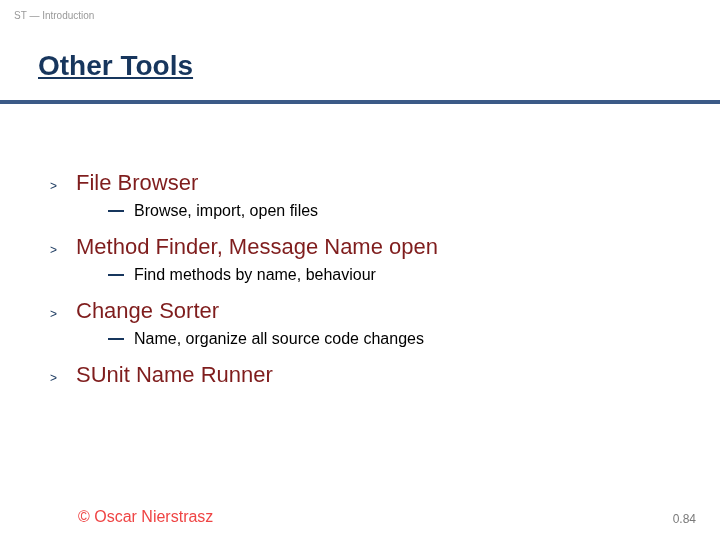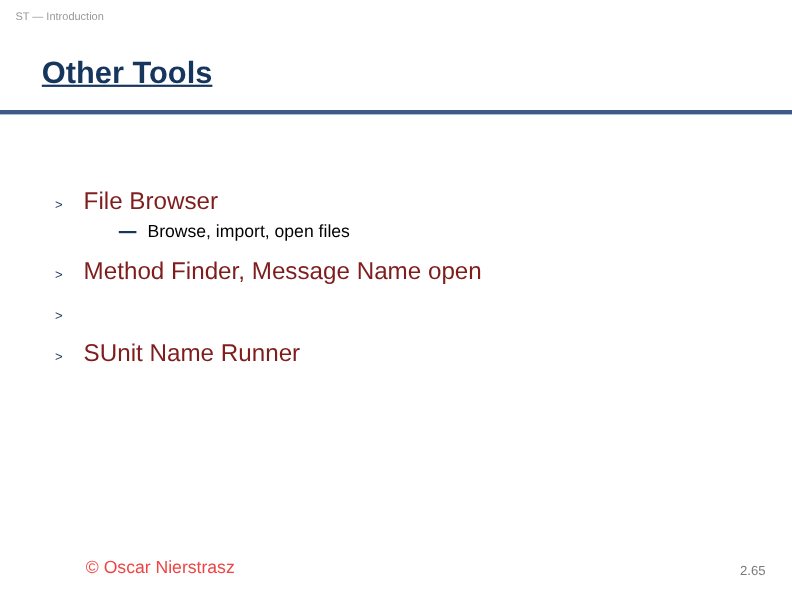--- a/index.html
+++ b/index.html
@@ -121,6 +121,10 @@
       <span class="caret">&gt;</span>
       <span class="item-title">Method Finder, Message Name open</span>
     </div>
+    <div class="sub">
+      <span class="dash"></span>
+      <span class="sub-text">Find methods by name, behaviour</span>
+    </div>
   </div>
 
   <div class="item">

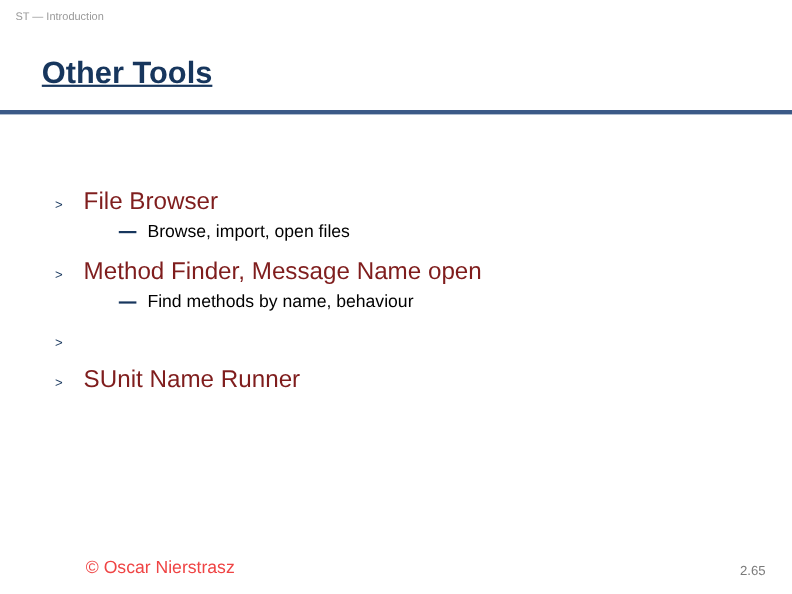--- a/index.html
+++ b/index.html
@@ -130,6 +130,7 @@
   <div class="item">
     <div class="item-head">
       <span class="caret">&gt;</span>
+      <span class="item-title">Change Sorter</span>
     </div>
   </div>
 

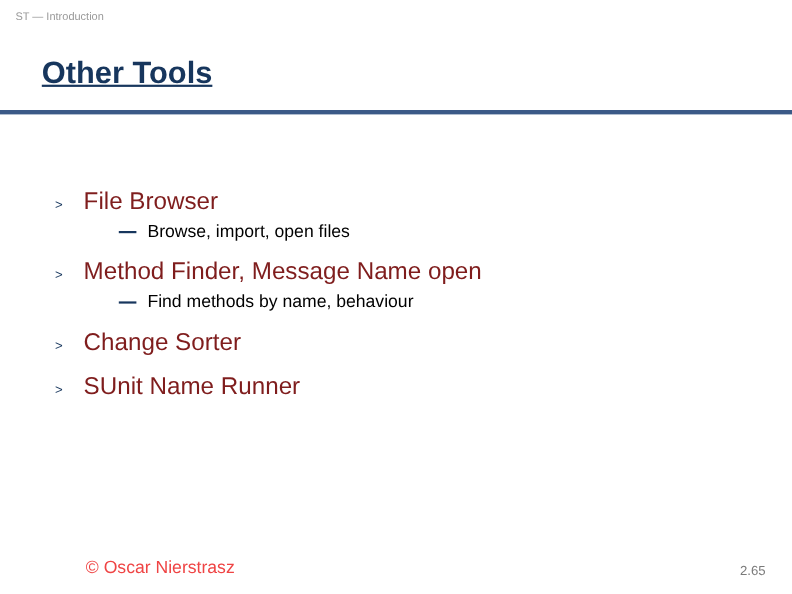--- a/index.html
+++ b/index.html
@@ -132,6 +132,10 @@
       <span class="caret">&gt;</span>
       <span class="item-title">Change Sorter</span>
     </div>
+    <div class="sub">
+      <span class="dash"></span>
+      <span class="sub-text">Name, organize all source code changes</span>
+    </div>
   </div>
 
   <div class="item">

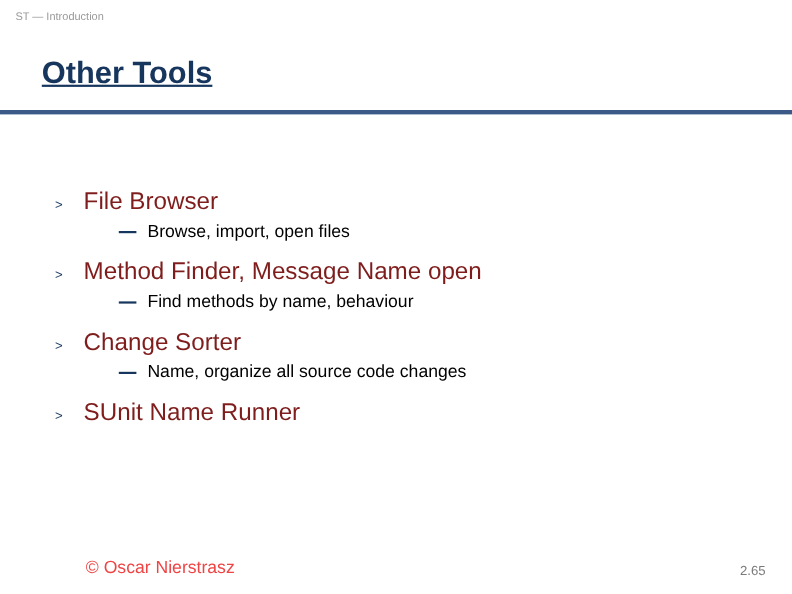--- a/index.html
+++ b/index.html
@@ -148,6 +148,6 @@
 </div>
 
 <div class="footer-left">© Oscar Nierstrasz</div>
-<div class="footer-right">2.65</div>
+<div class="footer-right">0.84</div>
 
 </body></html>

